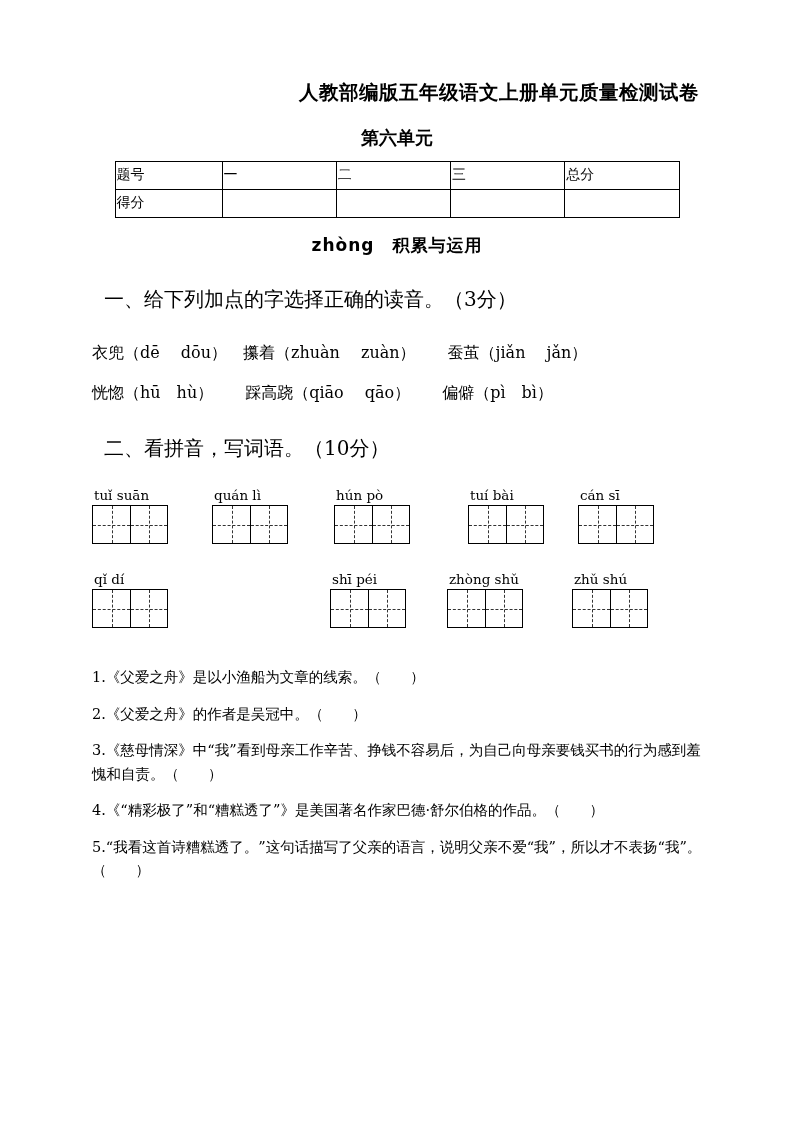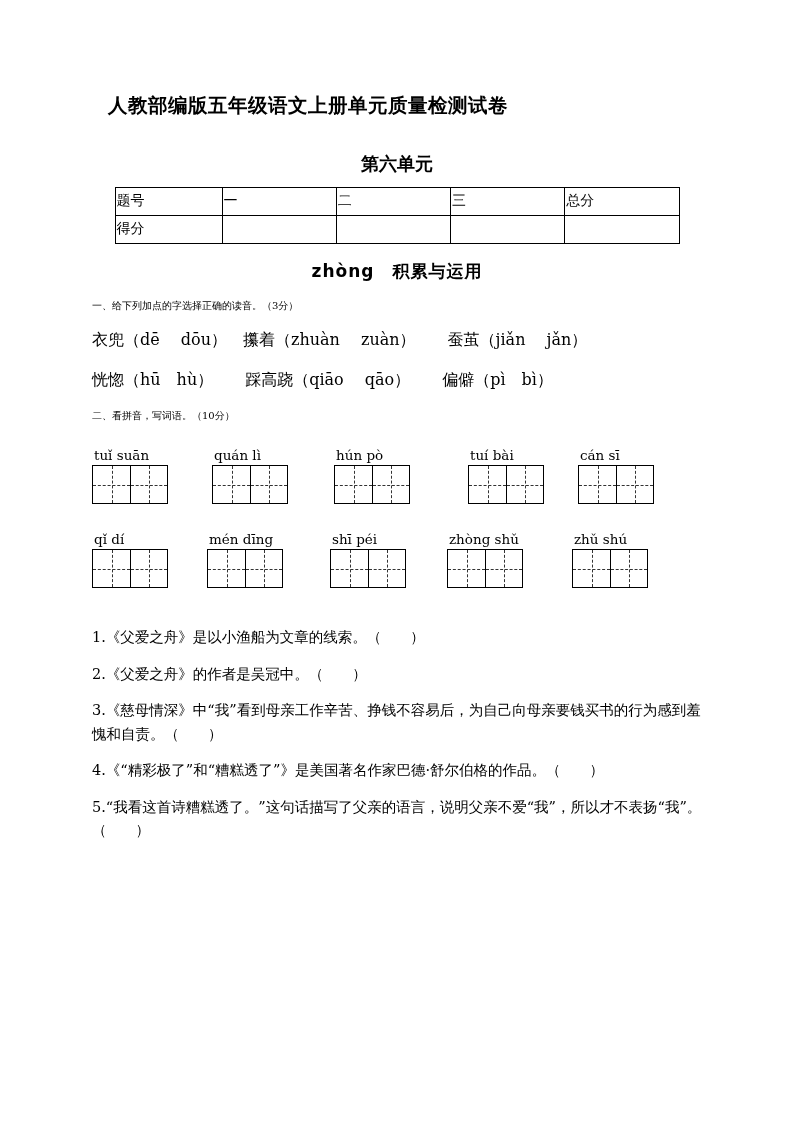--- a/index.html
+++ b/index.html
@@ -25,11 +25,11 @@
 
   
   .doc-title {
-    text-align: left;
+    text-align: right;
     font-size: 19.5px;
     font-weight: bold;
     letter-spacing: 0.5px;
-    margin: 16px;
+    margin: 3px;
     padding-top: 78px;
     line-height: 1.2;
   }

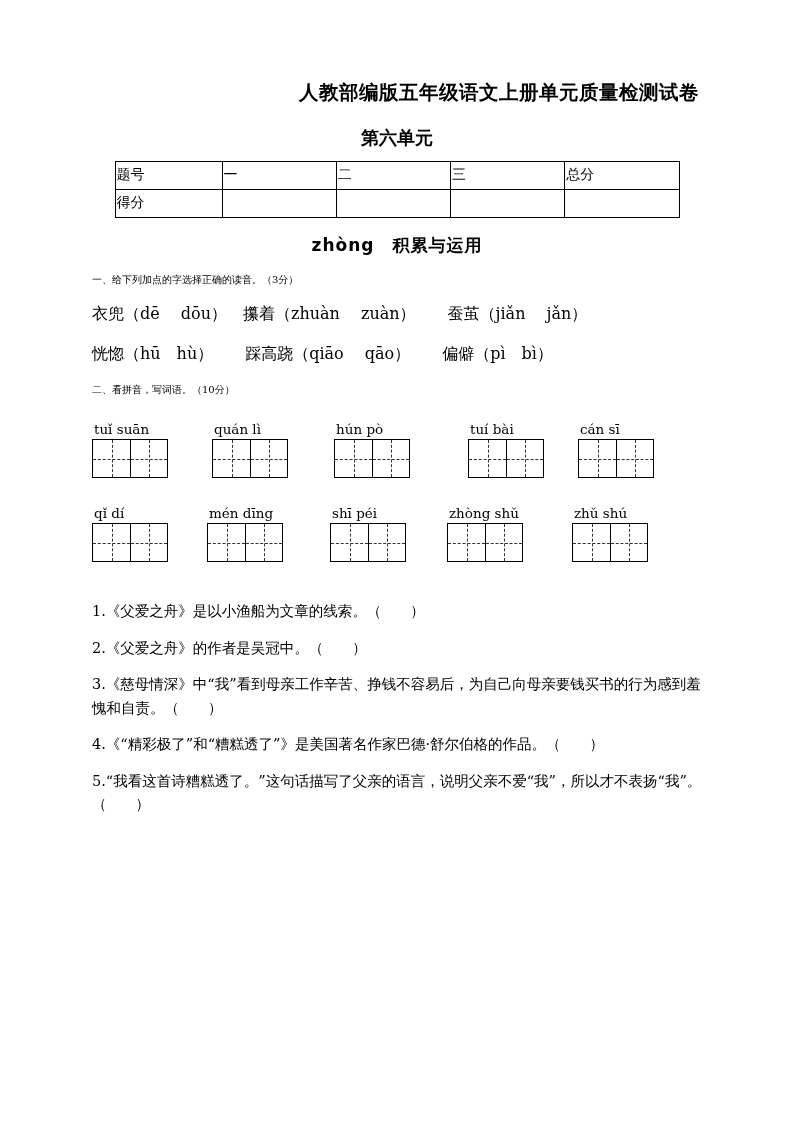--- a/index.html
+++ b/index.html
@@ -83,9 +83,9 @@
 
   
   .q-heading {
-    font-size: 10px;
+    font-size: 20px;
     line-height: 1.5;
-    margin: 0;
+    margin: 12px;
     padding-top: 16px;
     font-family: "DejaVu Serif", "Liberation Serif", serif;
   }

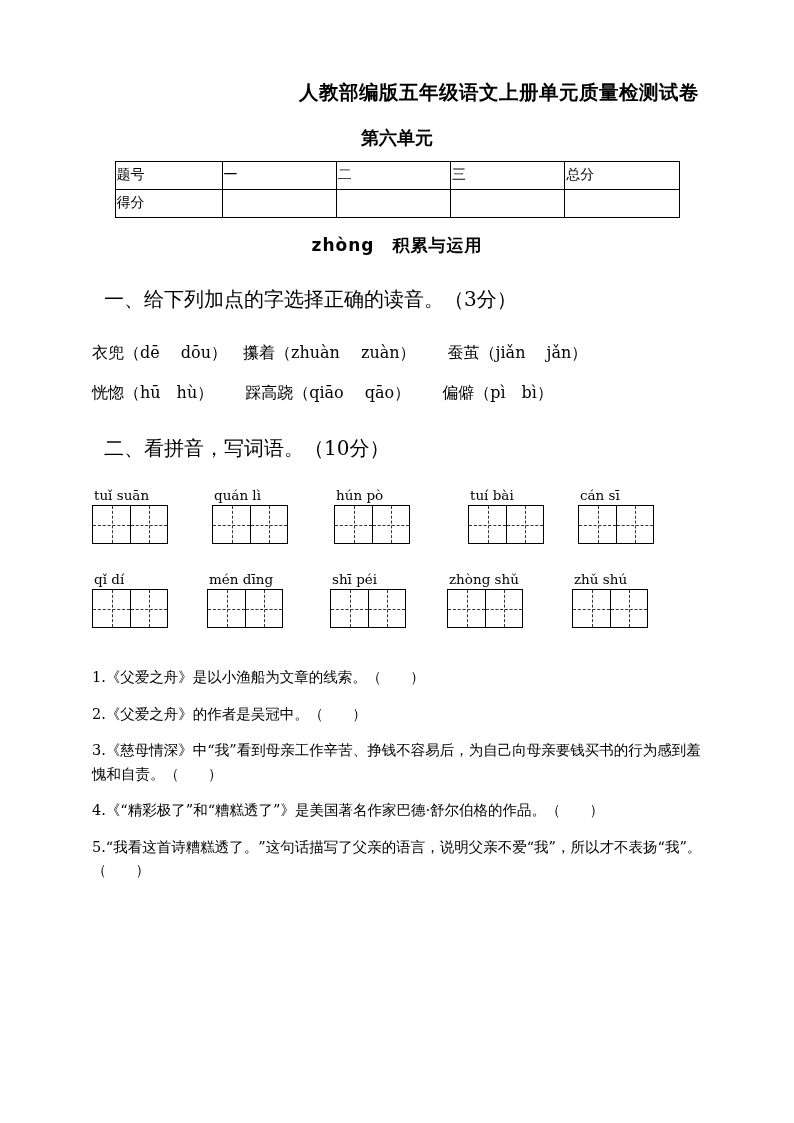--- a/index.html
+++ b/index.html
@@ -246,13 +246,6 @@
             <div class="tzg-cell"></div>
           </div>
         </div>
-        <div class="tzg-group" style="left: 115px;">
-          <div class="tzg-pinyin">mén dīng</div>
-          <div class="tzg-boxes">
-            <div class="tzg-cell"></div>
-            <div class="tzg-cell"></div>
-          </div>
-        </div>
         <div class="tzg-group" style="left: 238px;">
           <div class="tzg-pinyin">shī péi</div>
           <div class="tzg-boxes">

